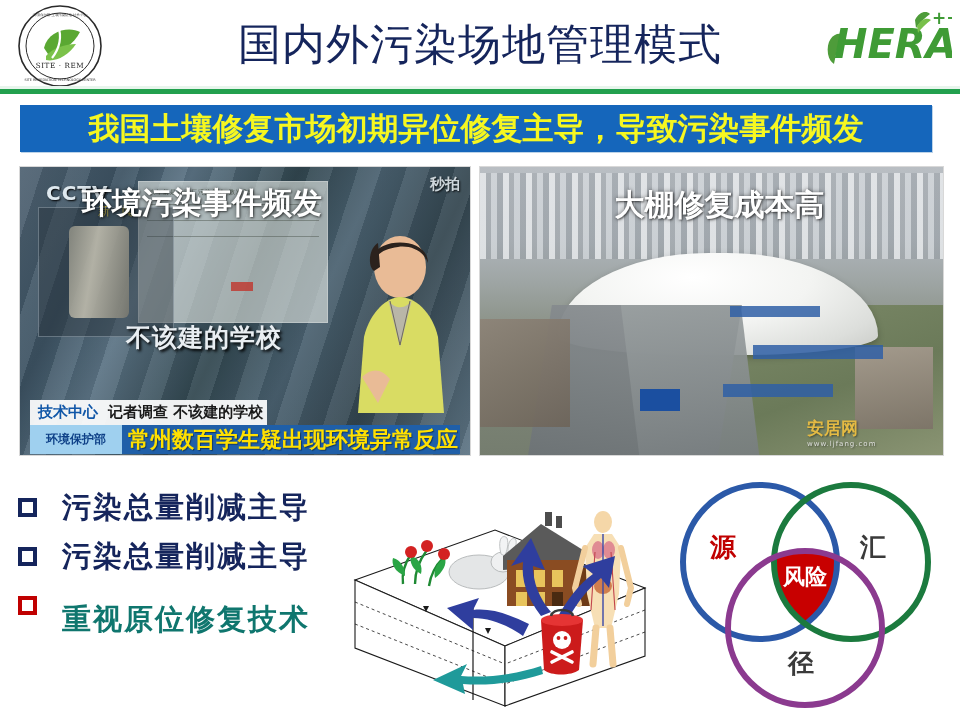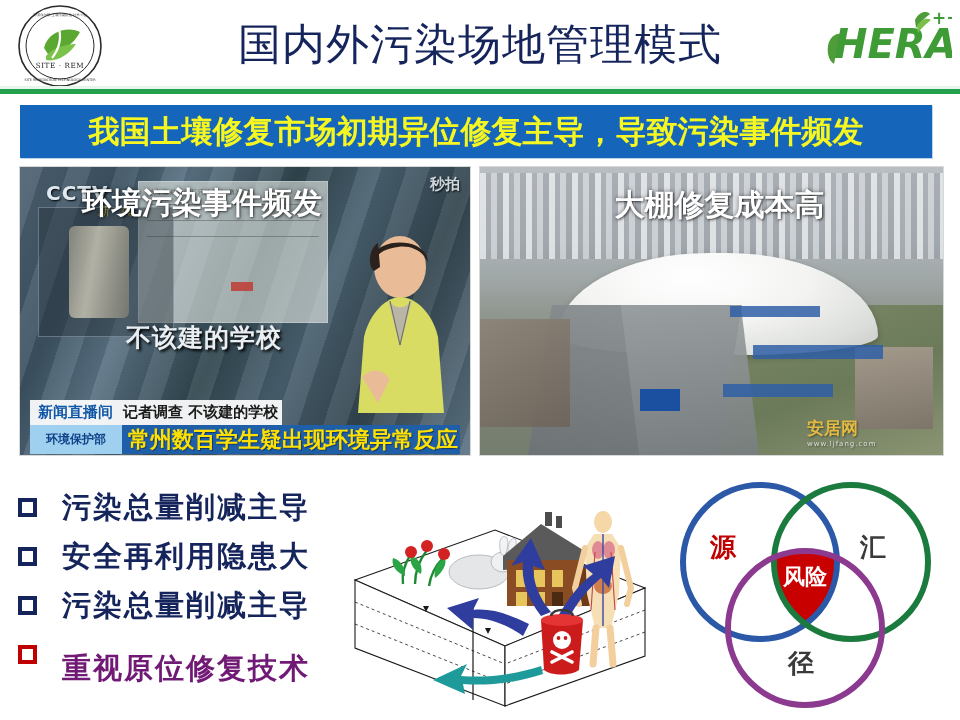--- a/index.html
+++ b/index.html
@@ -20,7 +20,7 @@
   .green-rule-soft{position:absolute;left:0;top:86px;width:960px;height:3px;background:#e7f5ec;}
 
   
-  .banner{position:absolute;left:20px;top:105px;width:912px;height:53px;
+  .banner{position:absolute;left:20px;top:105px;width:912px;height:47px;
     background:#1566bb;display:flex;align-items:center;justify-content:center;
     box-shadow:1px 1px 0 #bcd3e8;}
   .banner-text{font-size:31px;font-weight:bold;color:#f6f720;letter-spacing:0px;

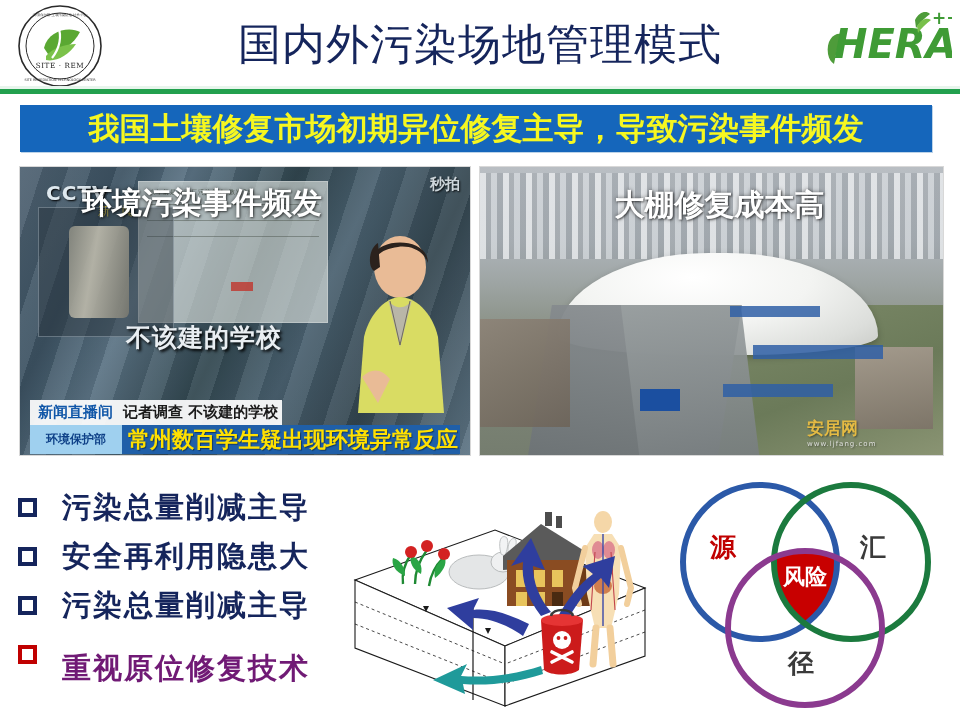--- a/index.html
+++ b/index.html
@@ -197,7 +197,7 @@
     </div>
 
     <div class="ticker1">
-      <span class="loc">新闻直播间</span>
+      <span class="loc">技术中心</span>
       <span class="txt">记者调查 不该建的学校</span>
     </div>
 

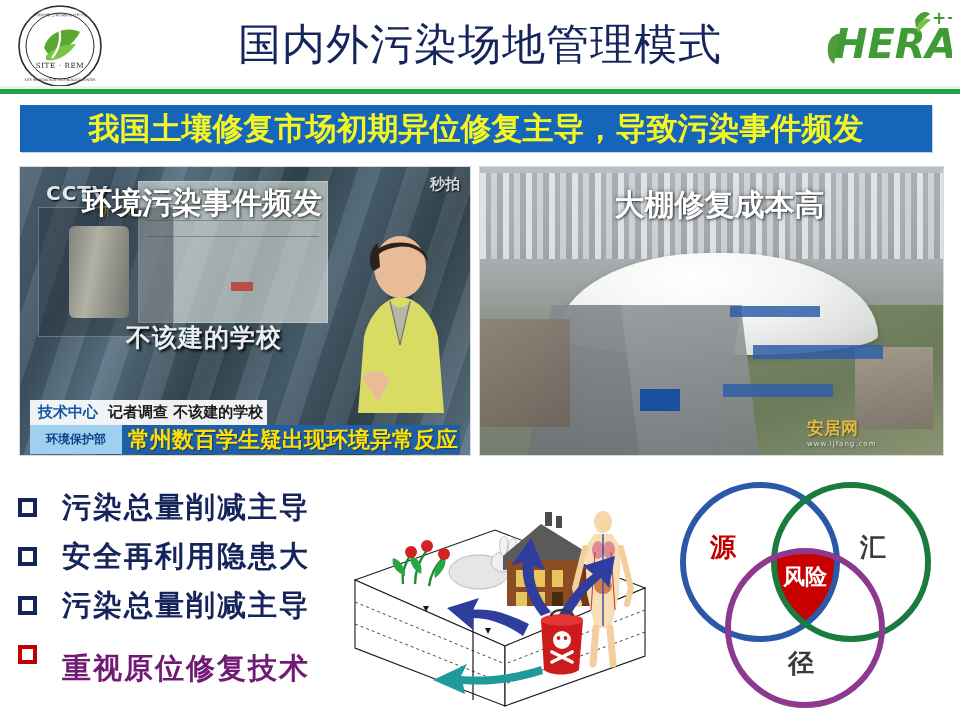--- a/index.html
+++ b/index.html
@@ -236,10 +236,6 @@
     </div>
     <div class="bullet-row">
       <span class="bullet-box"></span>
-      <span class="bullet-text">安全再利用隐患大</span>
-    </div>
-    <div class="bullet-row">
-      <span class="bullet-box"></span>
       <span class="bullet-text">污染总量削减主导</span>
     </div>
     <div class="bullet-row">

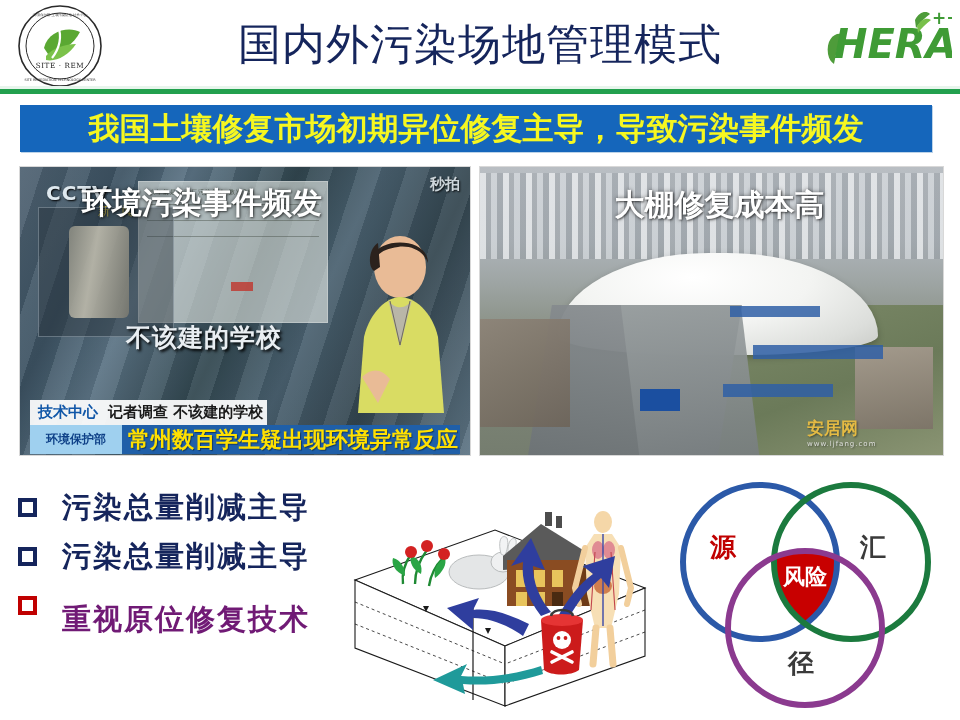--- a/index.html
+++ b/index.html
@@ -110,7 +110,7 @@
   .bullet-box.red{border-color:#c00000;}
   .bullet-text{font-size:29px;font-weight:bold;color:#15255c;letter-spacing:2px;
     white-space:nowrap;font-family:"DejaVu Sans","Liberation Sans",sans-serif;}
-  .bullet-text.red{color:#701a75;margin-top:29px;}
+  .bullet-text.red{color:#0f766e;margin-top:29px;}
 
   
   .diagram{position:absolute;left:345px;top:488px;width:310px;height:220px;}

